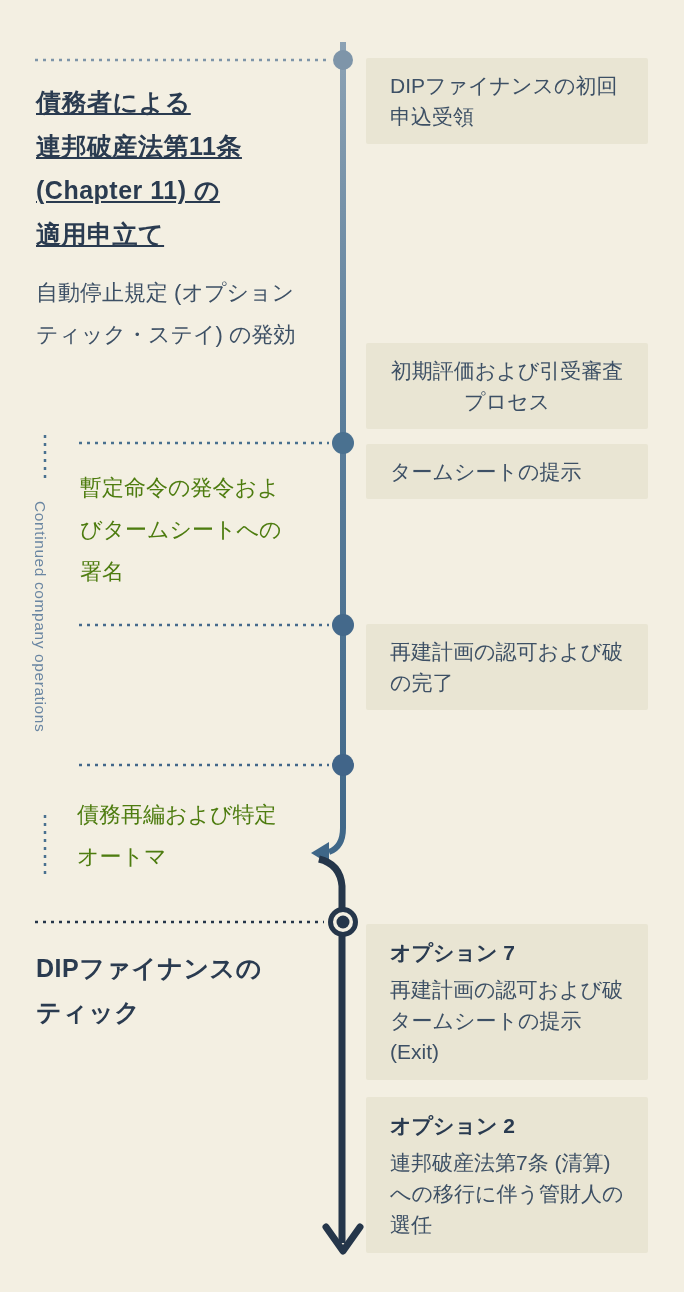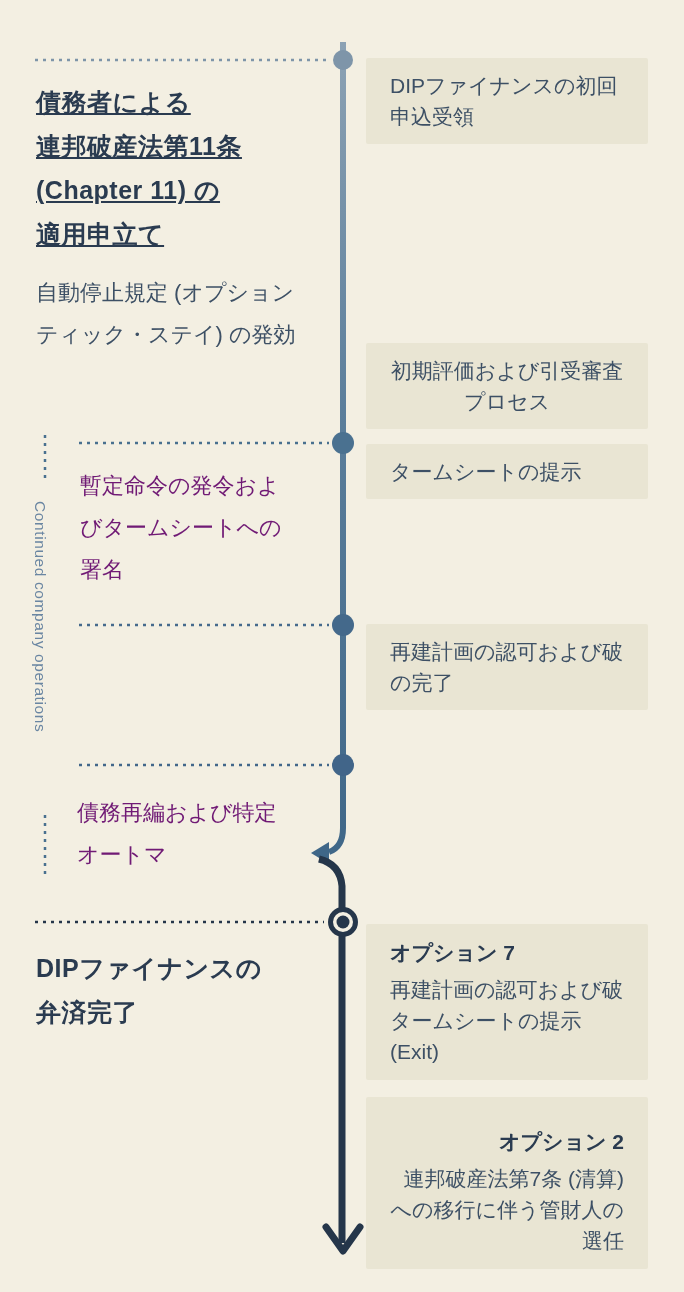--- a/index.html
+++ b/index.html
@@ -25,7 +25,7 @@
   }
   .step{
     position:absolute;width:260px;
-    font-size:22px;line-height:42px;color:#701a75;font-family:Liberation Mono, monospace;
+    font-size:22px;line-height:42px;color:#4d7c0f;
   }
   .step-interim{left:80px;top:467px;}
   .step-final{left:80px;top:652px;}

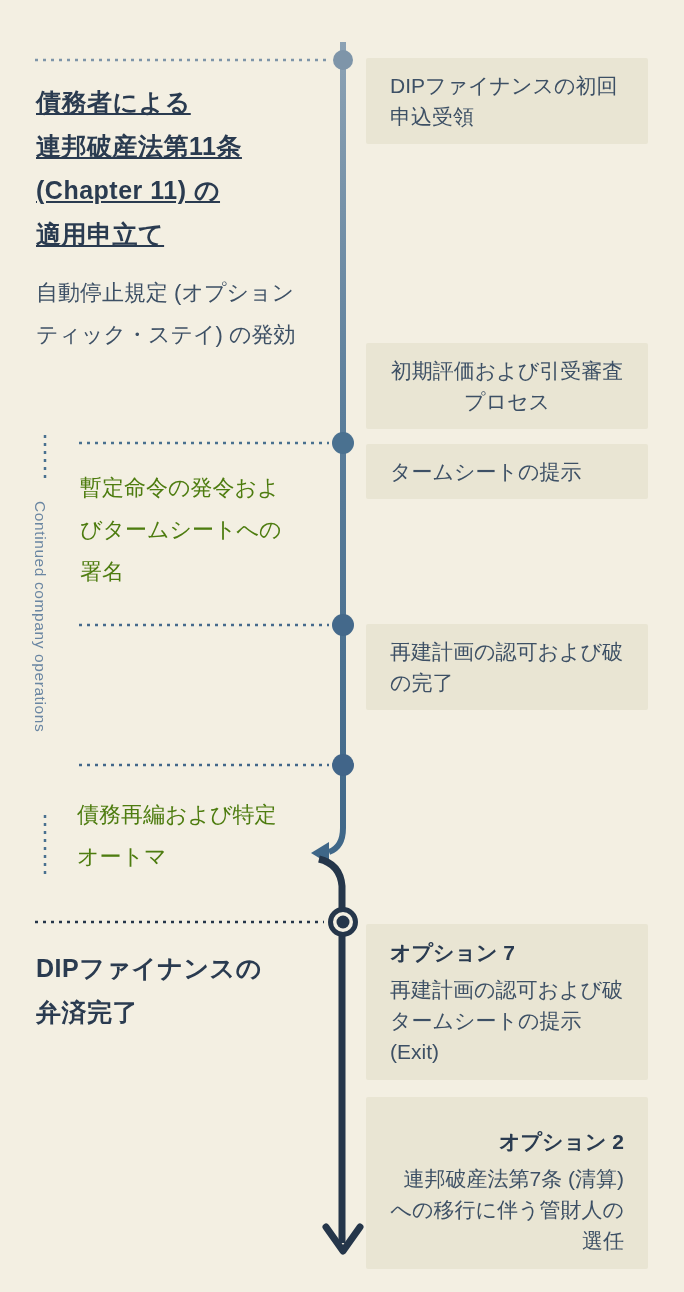--- a/index.html
+++ b/index.html
@@ -111,7 +111,7 @@
 オートマ</div>
 
   <div class="h2 pre">DIPファイナンスの
-弁済完了</div>
+ティック</div>
 
   <div class="card card-1 pre">DIPファイナンスの初回
 申込受領</div>

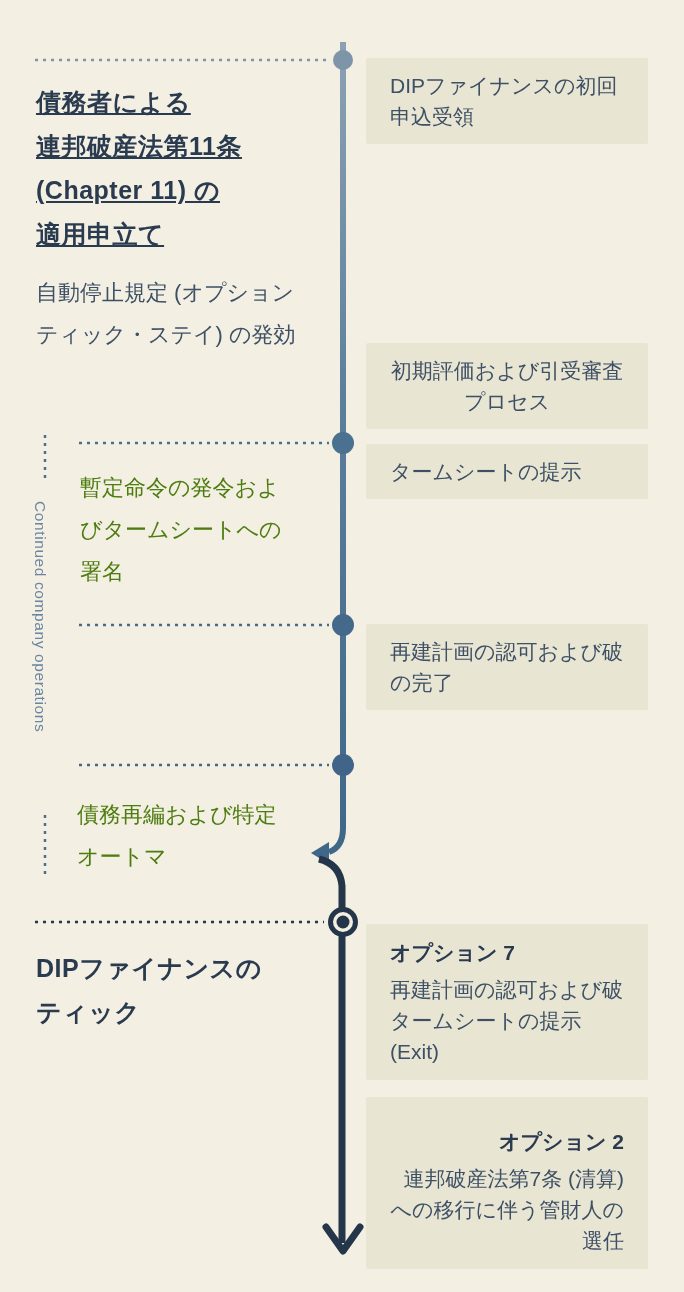--- a/index.html
+++ b/index.html
@@ -52,7 +52,7 @@
   .card-3{top:444px;}
   .card-4{top:624px;}
   .card-5{top:924px;padding-top:13px;padding-bottom:13px;}
-  .card-6{top:1097px;padding-top:29px;padding-bottom:13px;text-align:right;}
+  .card-6{top:1097px;padding-top:13px;padding-bottom:13px;}
   .card-title{font-weight:700;color:#2a3b50;margin-bottom:6px;}
 </style>
 </head>

